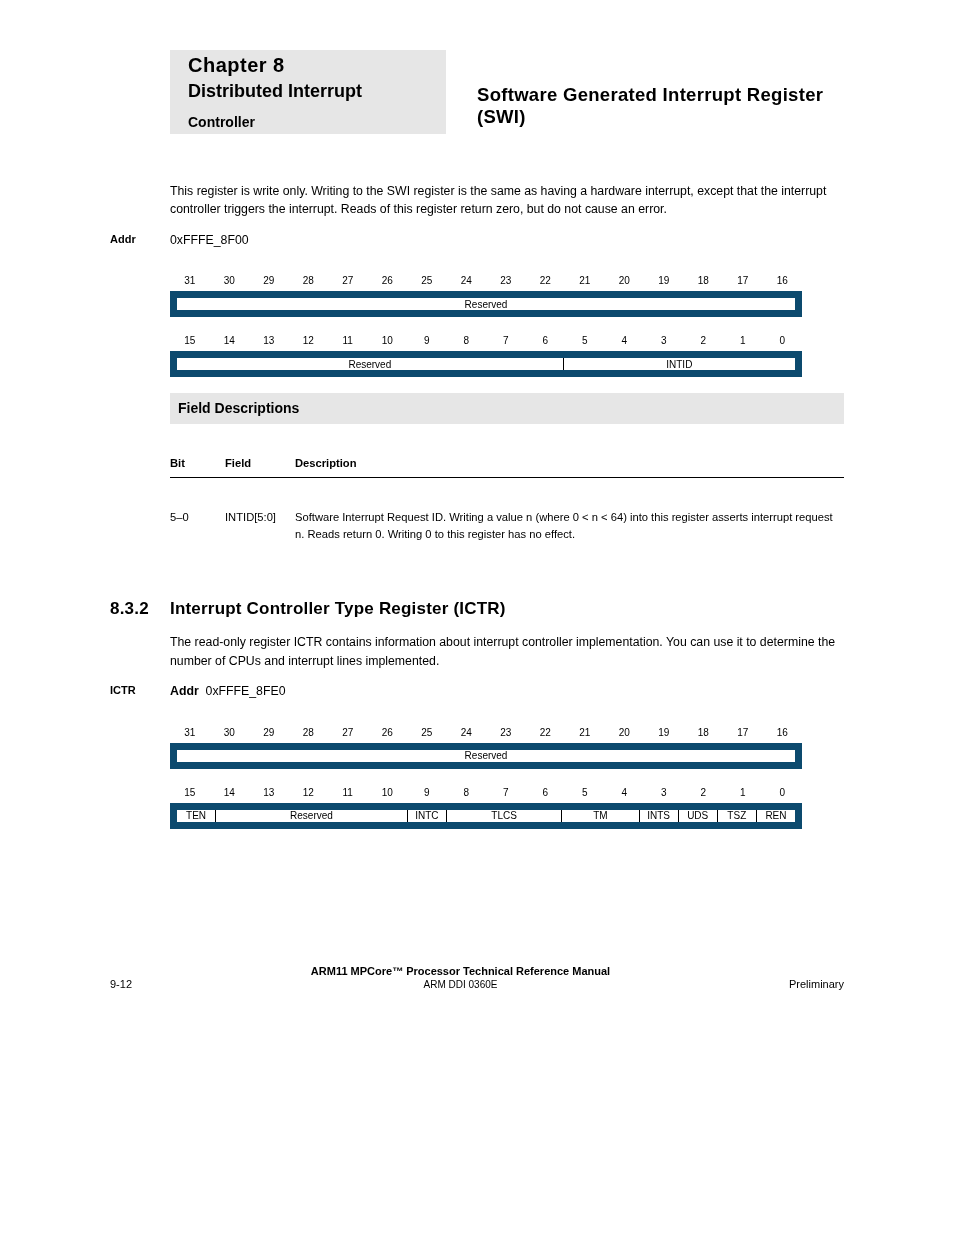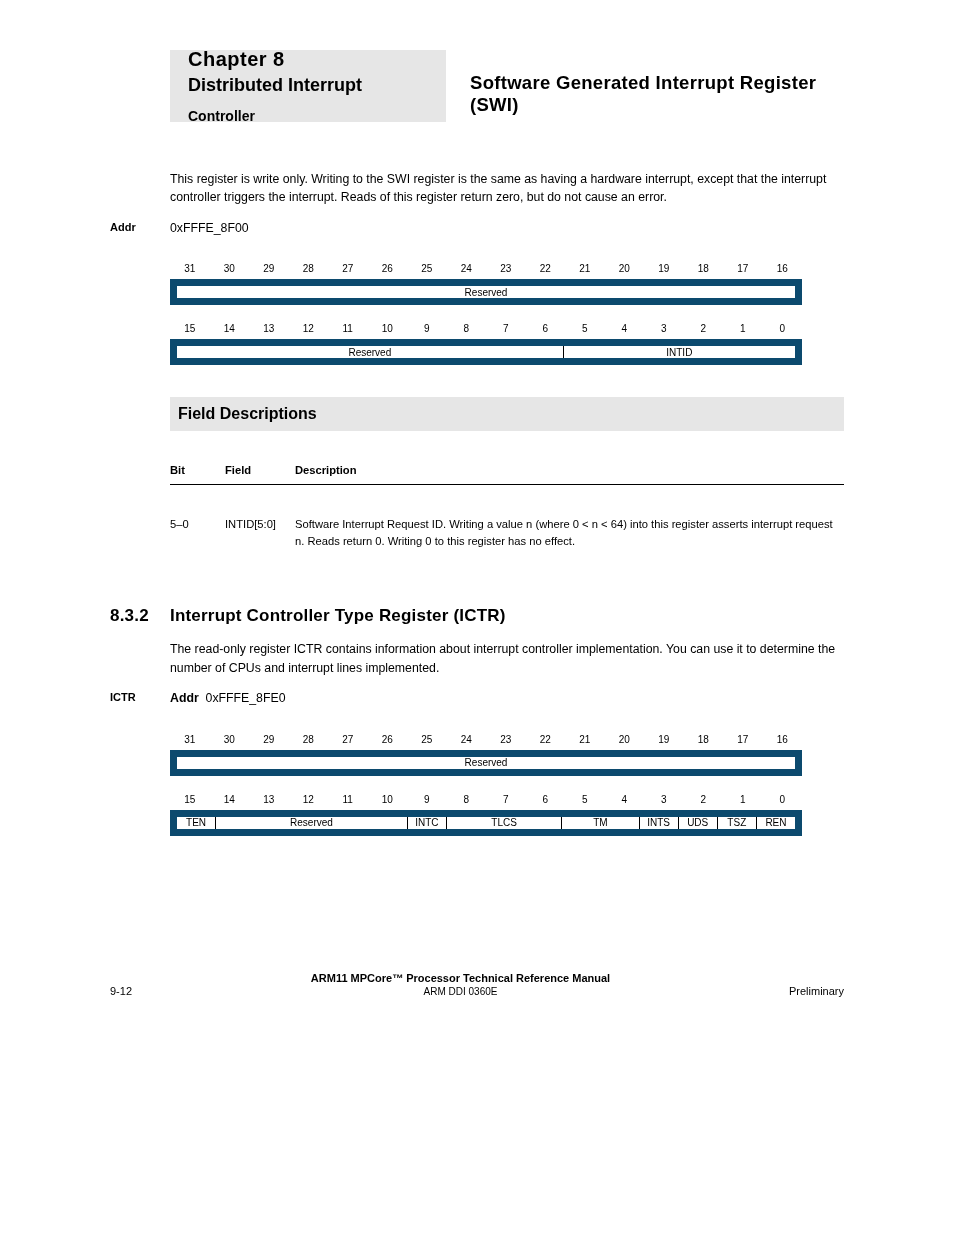--- a/index.html
+++ b/index.html
@@ -20,7 +20,7 @@
   .header-row .spacer { flex: 0 0 60px; }
   .chapter-box {
     flex: 0 0 276px;
-    height: 72px;
+    height: 84px;
     background: #e6e6e6;
     display: flex;
     flex-direction: column;

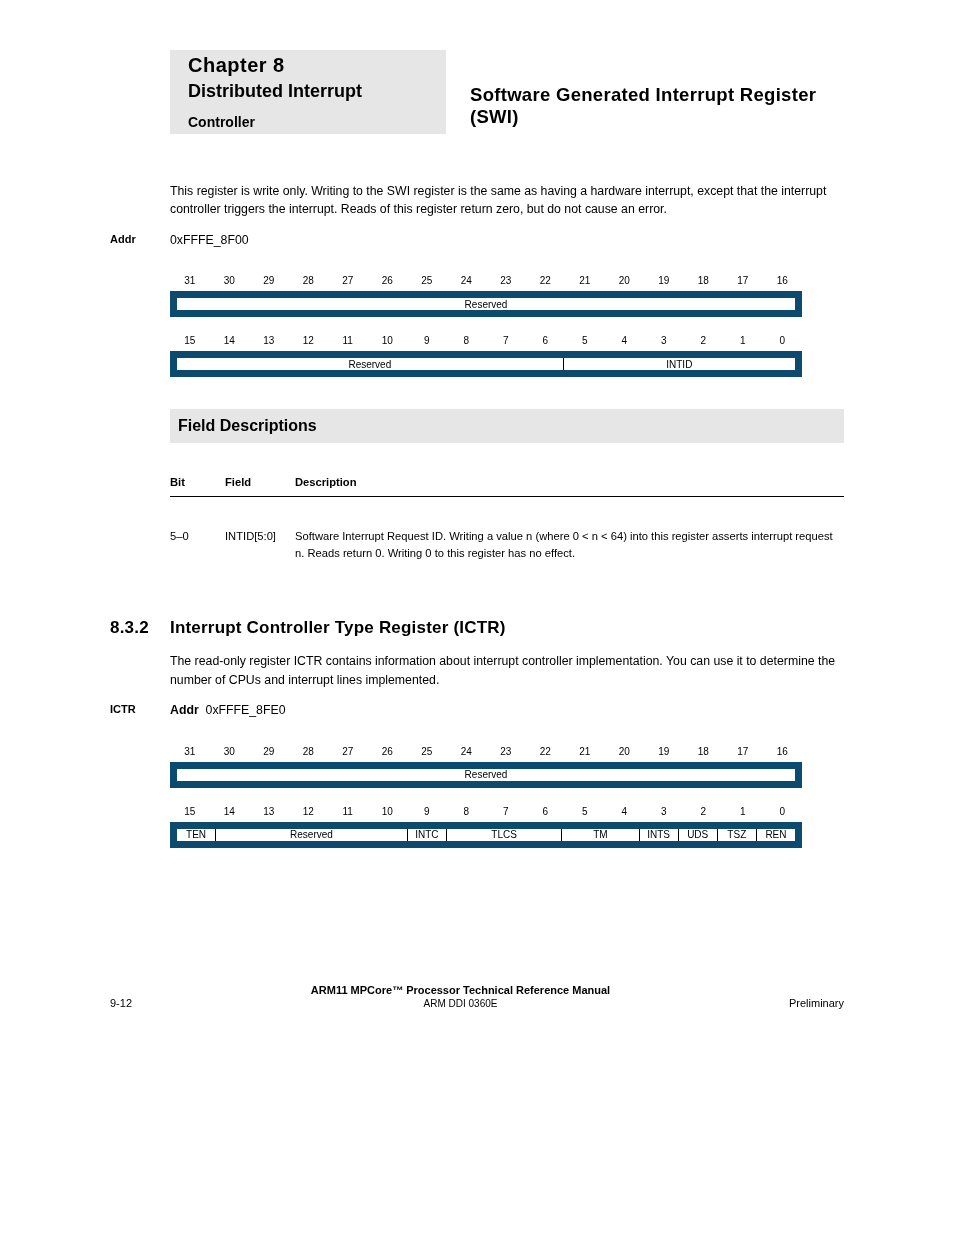--- a/index.html
+++ b/index.html
@@ -35,7 +35,7 @@
     font-size: 18.5px;
     font-weight: bold;
     letter-spacing: 0.3px;
-    padding-left: 24px;
+    padding-left: 31px;
     padding-bottom: 6px;
   }
   .body {

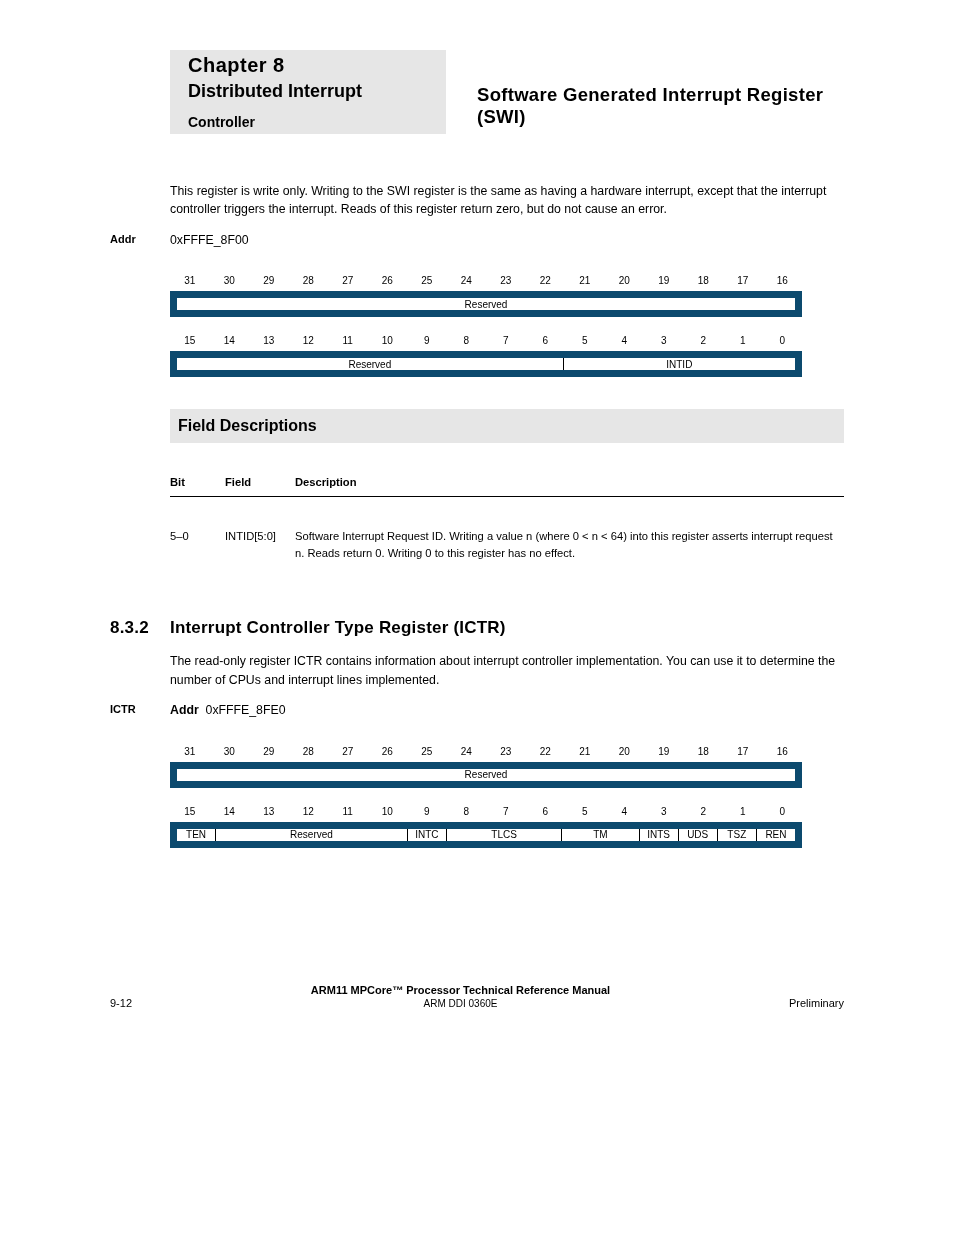--- a/index.html
+++ b/index.html
@@ -80,10 +80,10 @@
   .cell:first-child { border-left: none; }
   .field-table-title {
     background: #e6e6e6;
-    font-size: 16px;
+    font-size: 14px;
     font-weight: bold;
     padding: 5px 8px;
-    margin-top: 32px;
+    margin-top: 16px;
   }
   .field-table { margin-top: 10px; }
   .ft-head, .ft-row {

